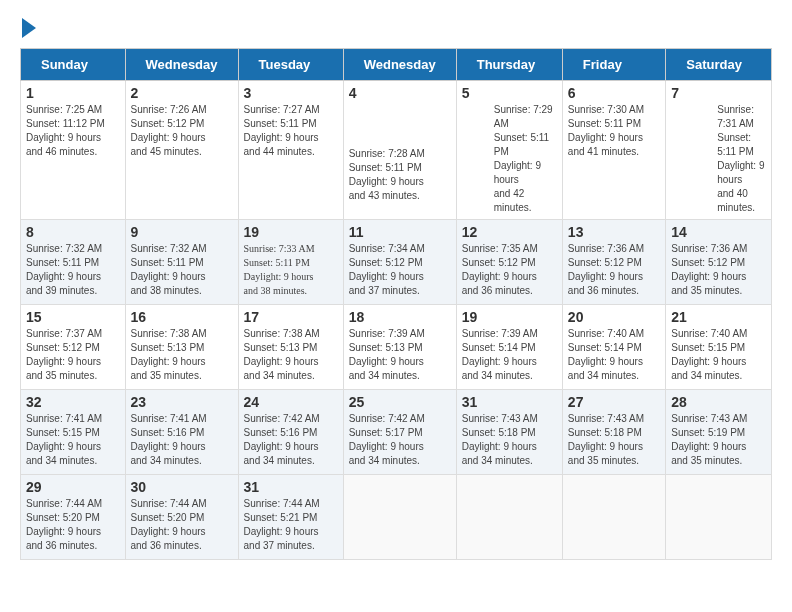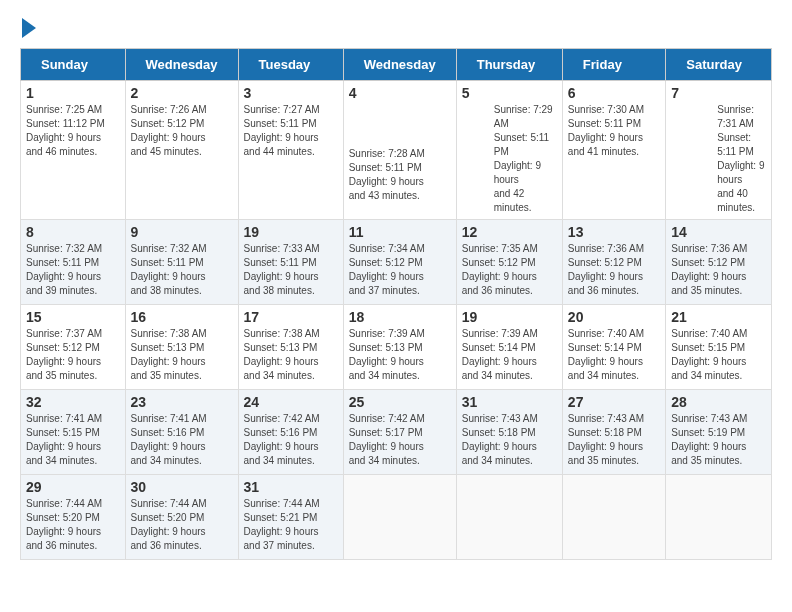--- a/index.html
+++ b/index.html
@@ -199,7 +199,7 @@
         </td>
         <td>
           <span class="day-num">19</span>
-          <div class="day-info" style="white-space: pre-line;">Sunrise: 7:33 AM
+          <div class="day-info" style="white-space: pre-line; font-family: Liberation Serif, serif;">Sunrise: 7:33 AM
 Sunset: 5:11 PM
 Daylight: 9 hours
 and 38 minutes.</div>

